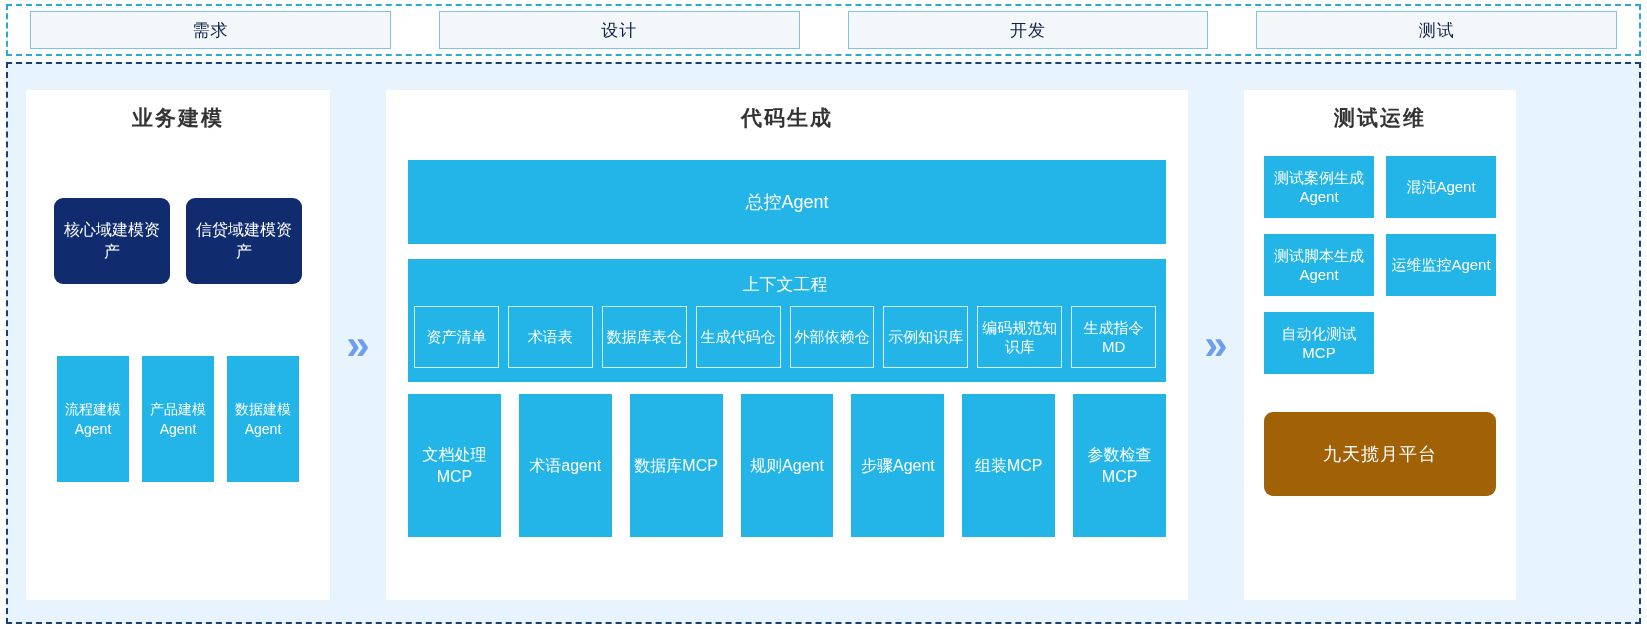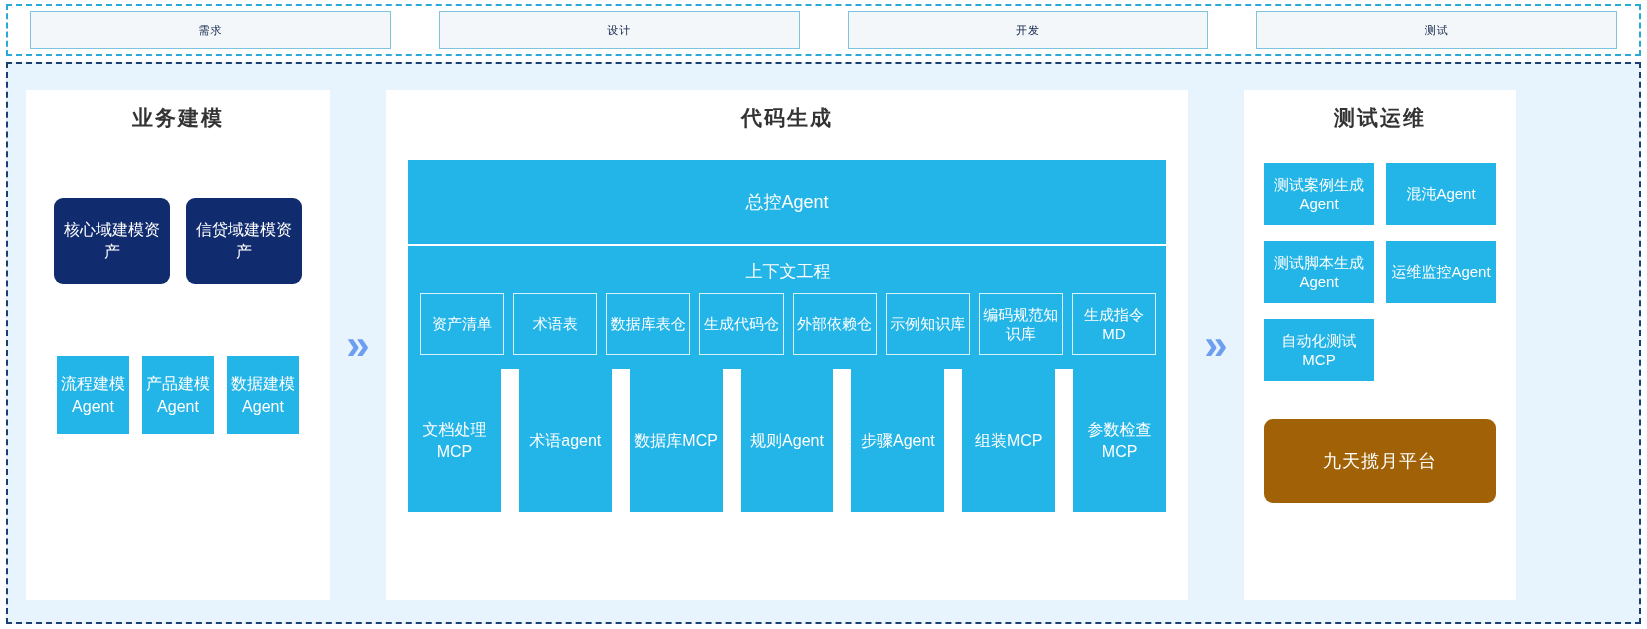--- a/index.html
+++ b/index.html
@@ -32,7 +32,7 @@
     display: flex;
     align-items: center;
     justify-content: center;
-    font-size: 11px;
+    font-size: 17px;
     color: #0d1f46;
     letter-spacing: 1px;
     margin-right: 48px;

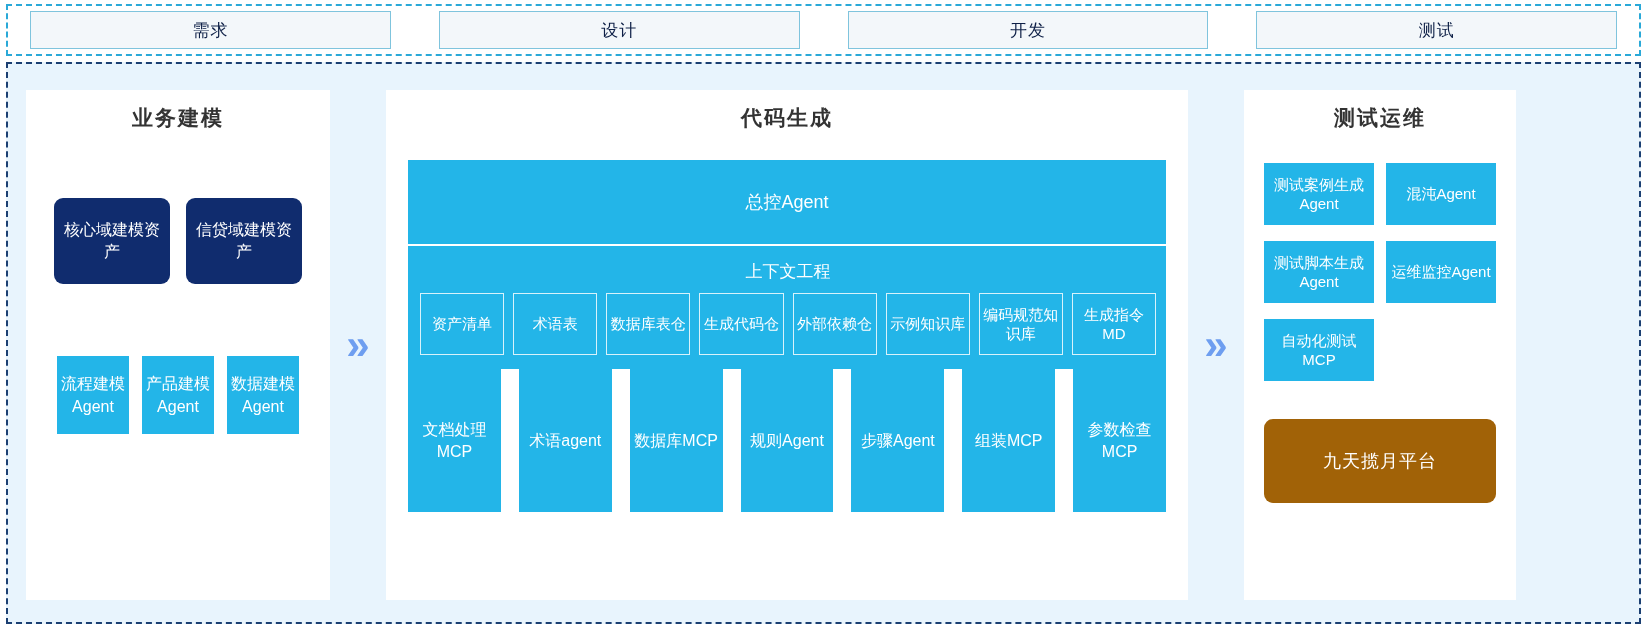--- a/index.html
+++ b/index.html
@@ -183,7 +183,7 @@
   
   .panel-right { width: 272px; }
   .right-grid {
-    margin-top: 31px;
+    margin-top: 24px;
     display: grid;
     grid-template-columns: 110px 110px;
     gap: 16px 12px;

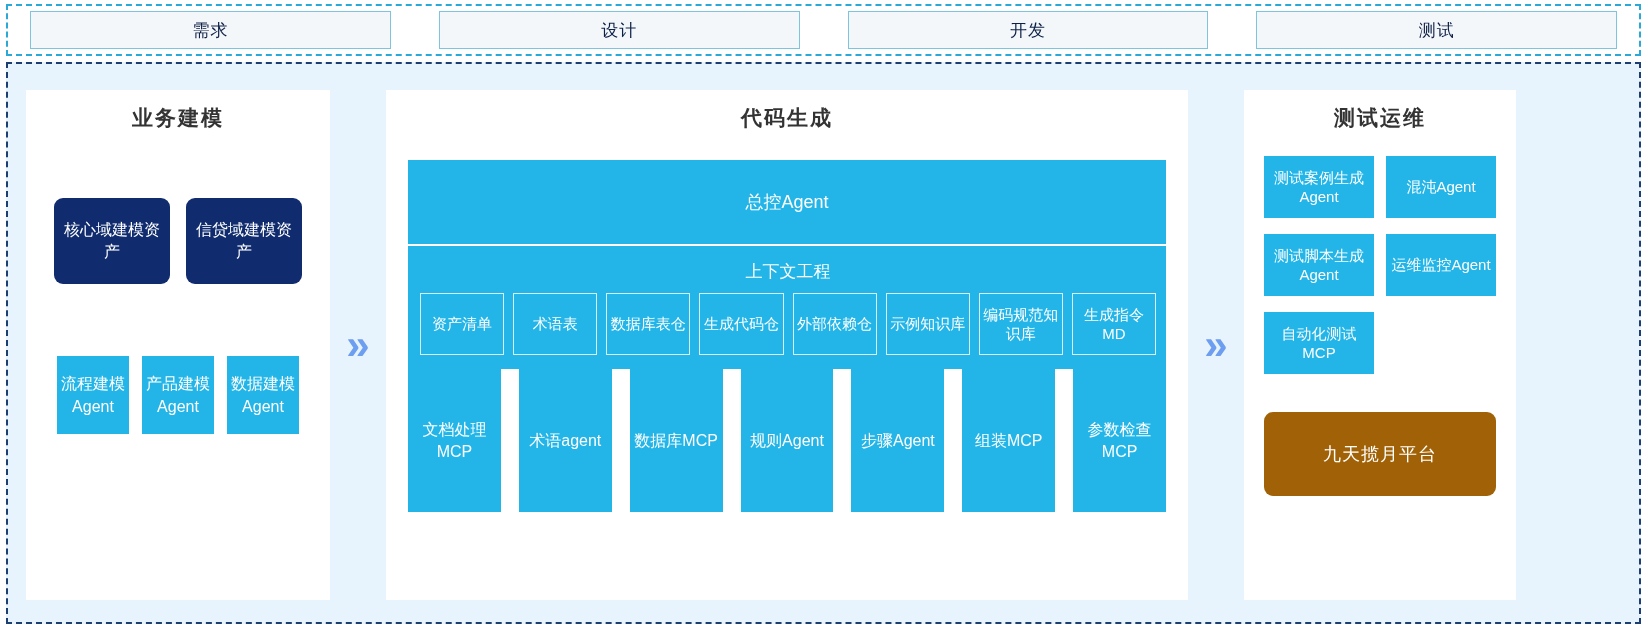--- a/index.html
+++ b/index.html
@@ -133,9 +133,9 @@
     justify-content: center;
   }
   .ctx-block {
-    margin-top: 2px;
-    background: #23b5e8;
-    padding: 10px 10px 14px 12px;
+    margin-top: 15px;
+    background: #23b5e8;
+    padding: 10px 10px 14px 6px;
     display: flex;
     flex-direction: column;
   }

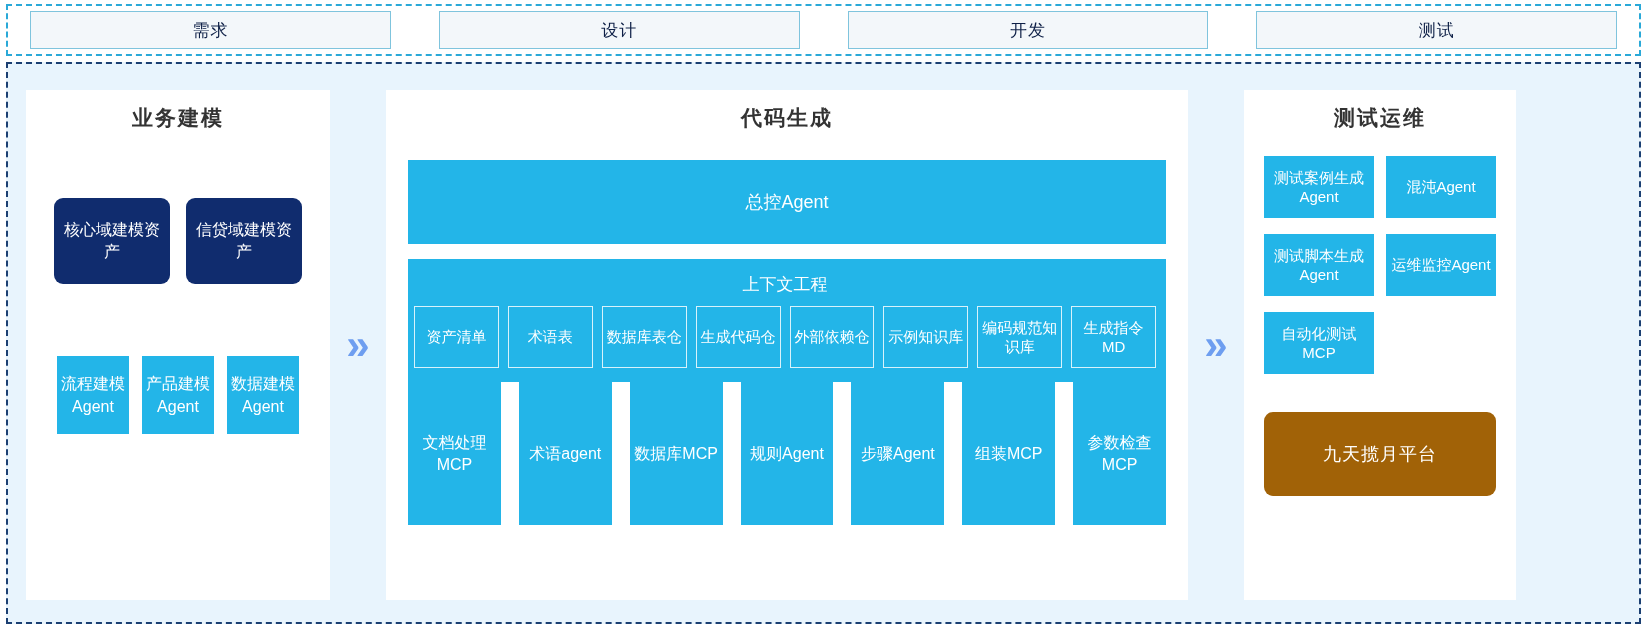--- a/index.html
+++ b/index.html
@@ -102,10 +102,10 @@
     margin-top: 72px;
   }
   .model-agent {
-    width: 72px; height: 78px;
-    background: #23b5e8;
-    color: #ffffff;
-    font-size: 16px;
+    width: 72px; height: 126px;
+    background: #23b5e8;
+    color: #ffffff;
+    font-size: 14px;
     line-height: 1.45;
     display: flex;
     align-items: center;

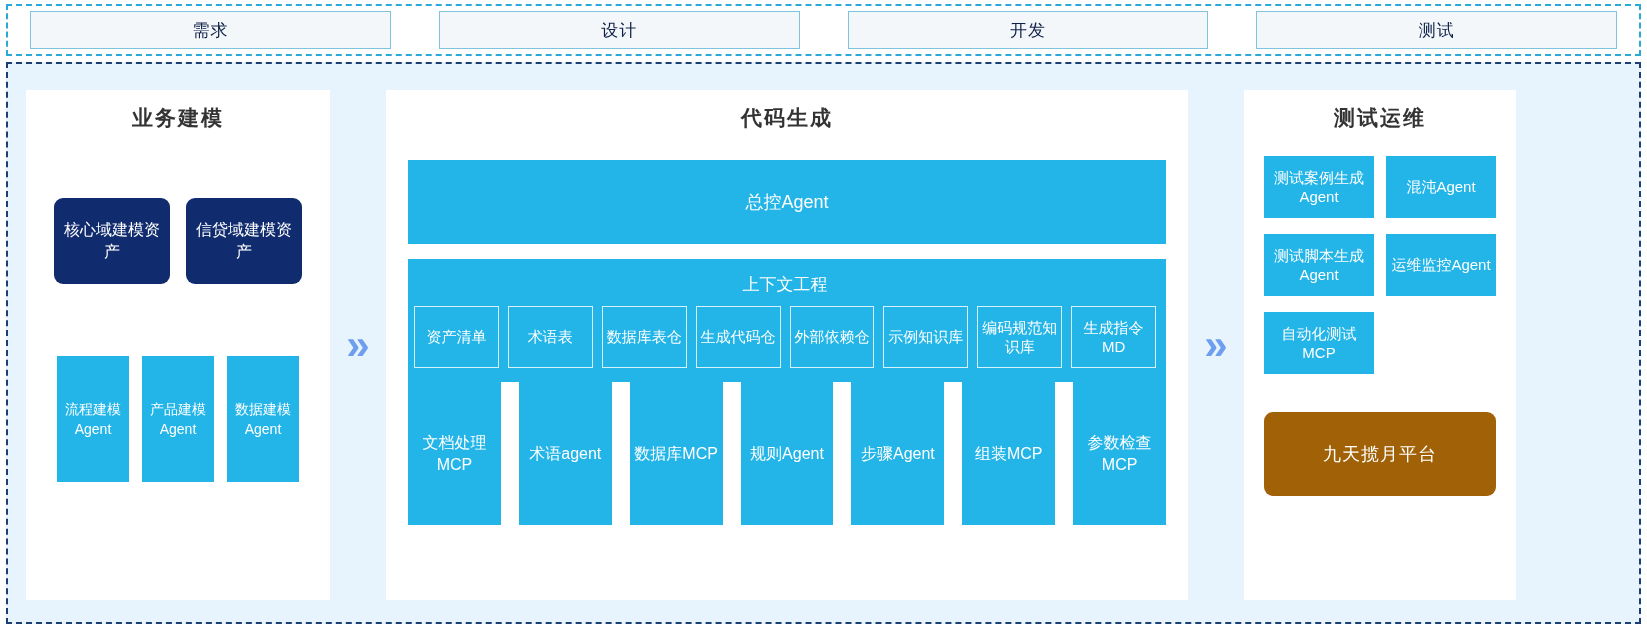--- a/index.html
+++ b/index.html
@@ -163,6 +163,7 @@
     padding: 3px 2px;
   }
   .tool-row {
+    margin-top: 12px;
     display: flex;
     gap: 18px;
   }

